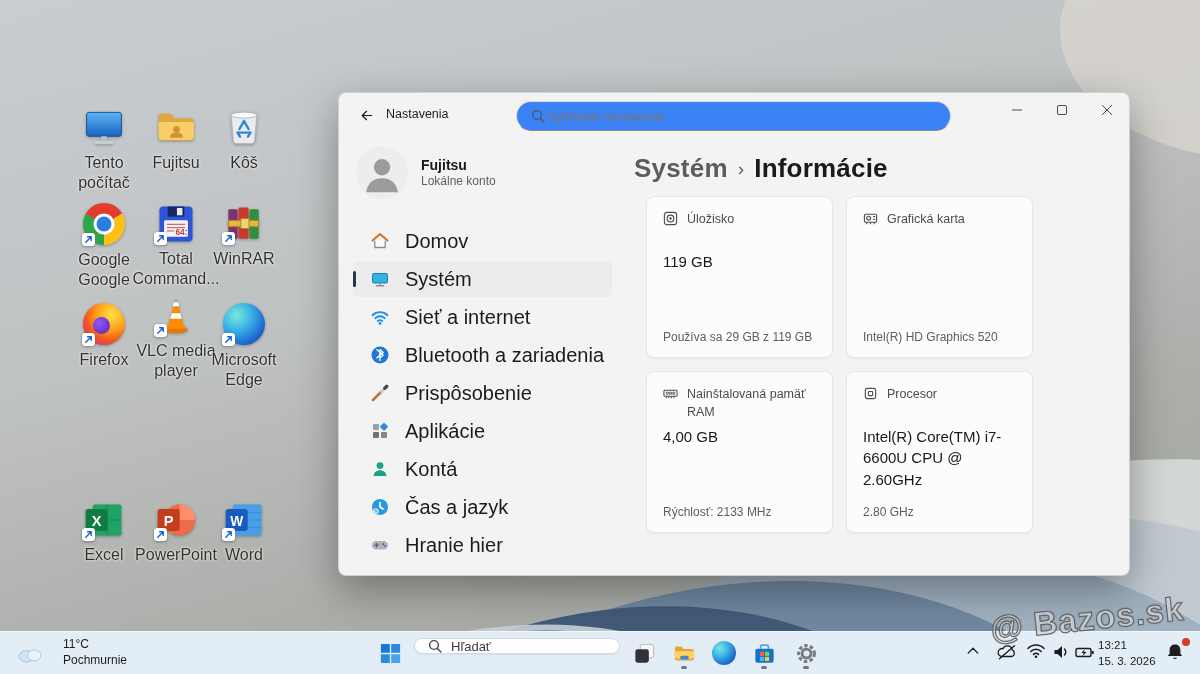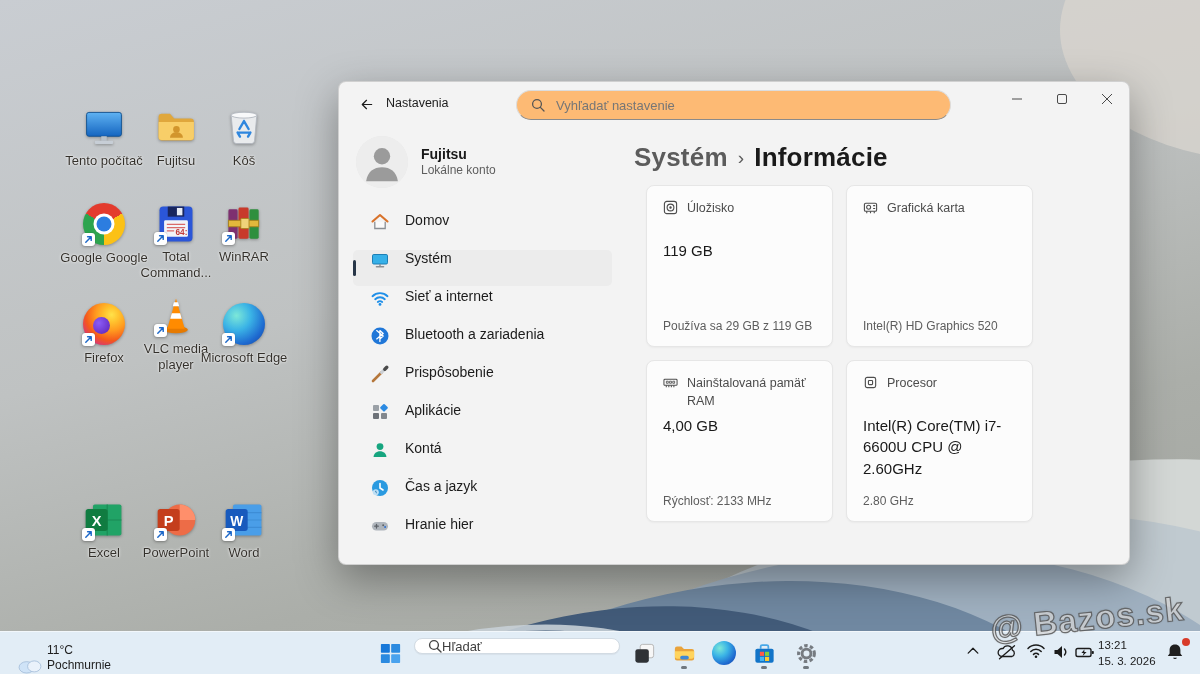--- a/index.html
+++ b/index.html
@@ -28,7 +28,7 @@
   .orb.small{width:24px;height:24px;margin:0}
 
   
-  .window{position:absolute;left:338px;top:81px;width:790px;height:482px;z-index:5;
+  .window{position:absolute;left:338px;top:92px;width:790px;height:482px;z-index:5;
     background:#f3f3f3;border:1px solid rgba(0,0,0,.14);border-radius:8px;
     box-shadow:0 14px 42px rgba(0,0,0,.35);overflow:hidden}
   .win-header{position:absolute;left:0;top:0;right:0;height:44px}

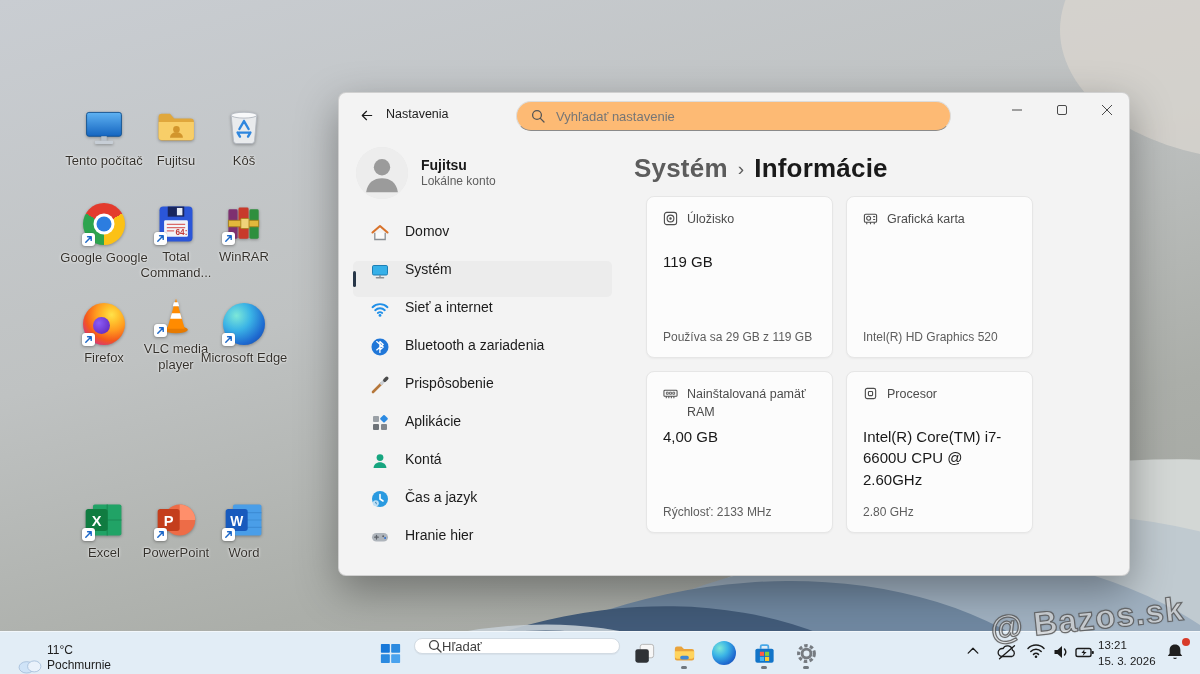--- a/index.html
+++ b/index.html
@@ -35,9 +35,9 @@
   .back-btn{position:absolute;left:12px;top:7px;width:30px;height:30px;border-radius:4px;
     display:flex;align-items:center;justify-content:center}
   .app-title{position:absolute;left:47px;top:14px;font-size:12.5px;color:#1c1c1c}
-  .set-search{position:absolute;left:177px;top:8px;width:435px;height:30px;background:#fdba74;
+  .set-search{position:absolute;left:177px;top:8px;width:435px;height:30px;background:#3b82f6;
     border:1px solid #dcdcdc;border-bottom-color:#8a8a8a;border-radius:16px;
-    display:flex;align-items:center;gap:9px;padding:0 14px;box-sizing:border-box}
+    display:flex;align-items:center;padding:0 14px;box-sizing:border-box}
   .set-search input{border:0;outline:0;flex:1;font-size:13px;font-family:inherit;color:#1b1b1b;background:transparent}
   .set-search input::placeholder{color:#767676}
   .win-controls{position:absolute;right:0;top:0;display:flex}

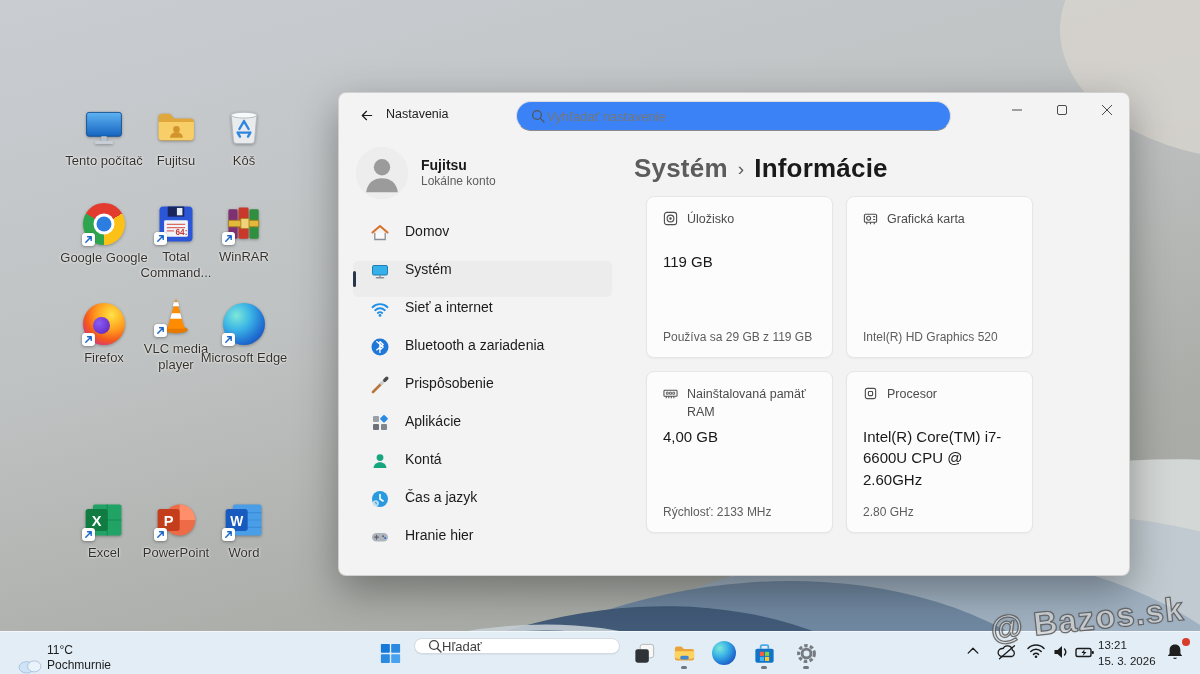--- a/index.html
+++ b/index.html
@@ -13,7 +13,7 @@
   
   .dicon{position:absolute;width:88px;text-align:center;z-index:1;cursor:default}
   .dicon .art{width:44px;height:44px;margin:0 auto;position:relative;filter:drop-shadow(0 1px 1.5px rgba(0,0,0,.3))}
-  .dicon .lbl{margin-top:3px;font-size:13px;line-height:1.22;color:#33302b;
+  .dicon .lbl{margin-top:3px;font-size:16px;line-height:1.22;color:#33302b;
     text-shadow:0 0 3px rgba(255,255,255,.95),0 0 1px rgba(255,255,255,.9);}
   .sc-badge{position:absolute;left:0;bottom:1px;width:13px;height:13px;background:#fff;border-radius:3px;
     box-shadow:0 0 1px rgba(0,0,0,.45);display:flex;align-items:center;justify-content:center}

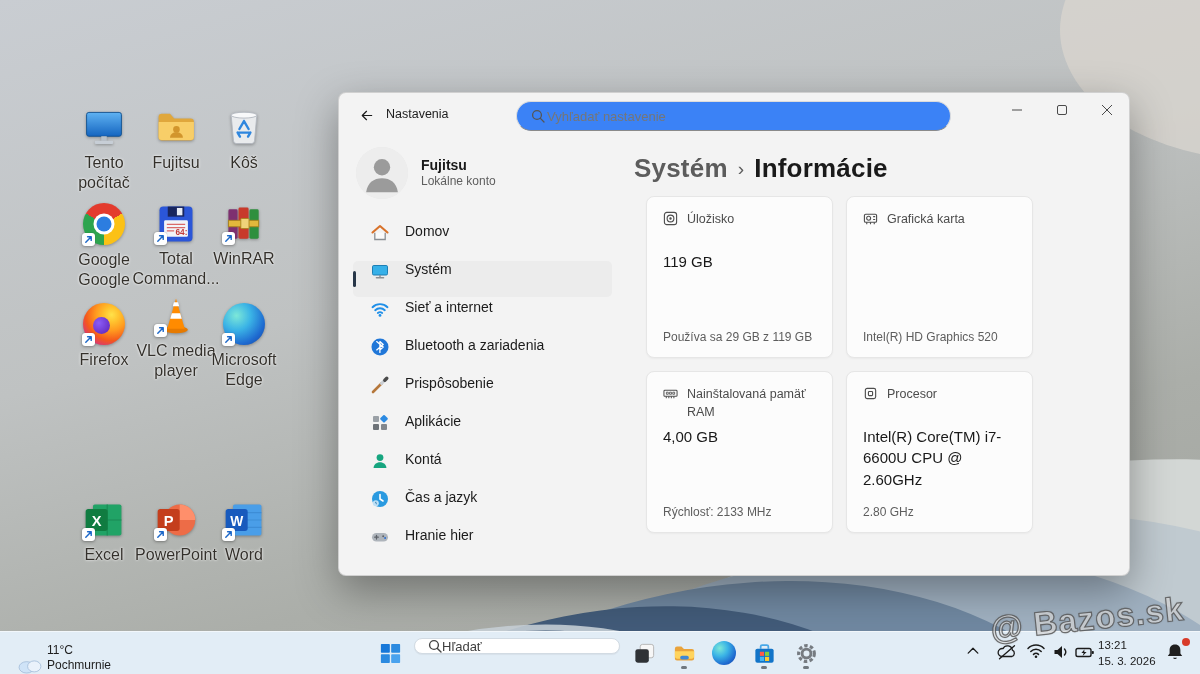--- a/index.html
+++ b/index.html
@@ -49,8 +49,8 @@
   .user-name{font-size:14px;font-weight:700;color:#191919;line-height:1.3}
   .user-sub{font-size:12px;color:#5e5e5e;line-height:1.3}
   .nav{position:absolute;left:0;top:86px;right:0}
-  .nav-item{position:relative;display:flex;align-items:flex-start;gap:15px;height:36px;
-    margin:0 12px 2px 14px;padding-left:17px;border-radius:5px;font-size:14px;color:#1b1b1b}
+  .nav-item{position:relative;display:flex;align-items:center;gap:15px;height:36px;
+    margin:0 12px 2px 14px;padding-left:17px;border-radius:5px;font-size:20px;color:#1b1b1b}
   .nav-item.selected{background:#ececec}
   .nav-item.selected::before{content:"";position:absolute;left:0;top:10px;width:3px;height:16px;
     border-radius:2px;background:#273648}

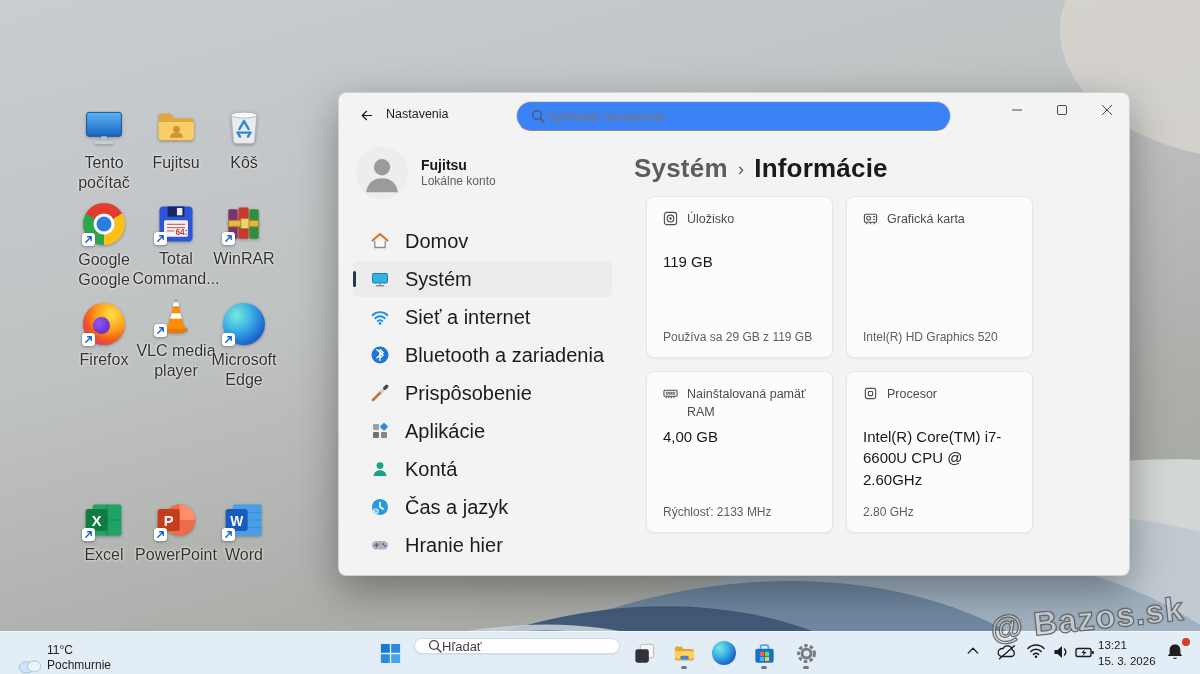--- a/index.html
+++ b/index.html
@@ -73,7 +73,7 @@
   
   .taskbar{position:absolute;left:0;right:0;bottom:0;height:42px;background:#e2edf6;z-index:10;
     border-top:1px solid rgba(255,255,255,.55)}
-  .tb-weather{position:absolute;left:10px;top:0;height:100%;display:flex;align-items:flex-end;gap:4px;
+  .tb-weather{position:absolute;left:10px;top:0;height:100%;display:flex;align-items:center;gap:20px;
     padding:0 6px;border-radius:6px}
   .tb-weather .t1{font-size:12px;color:#1e1e1e;line-height:1.3}
   .tb-weather .t2{font-size:12px;color:#1e1e1e;line-height:1.3}

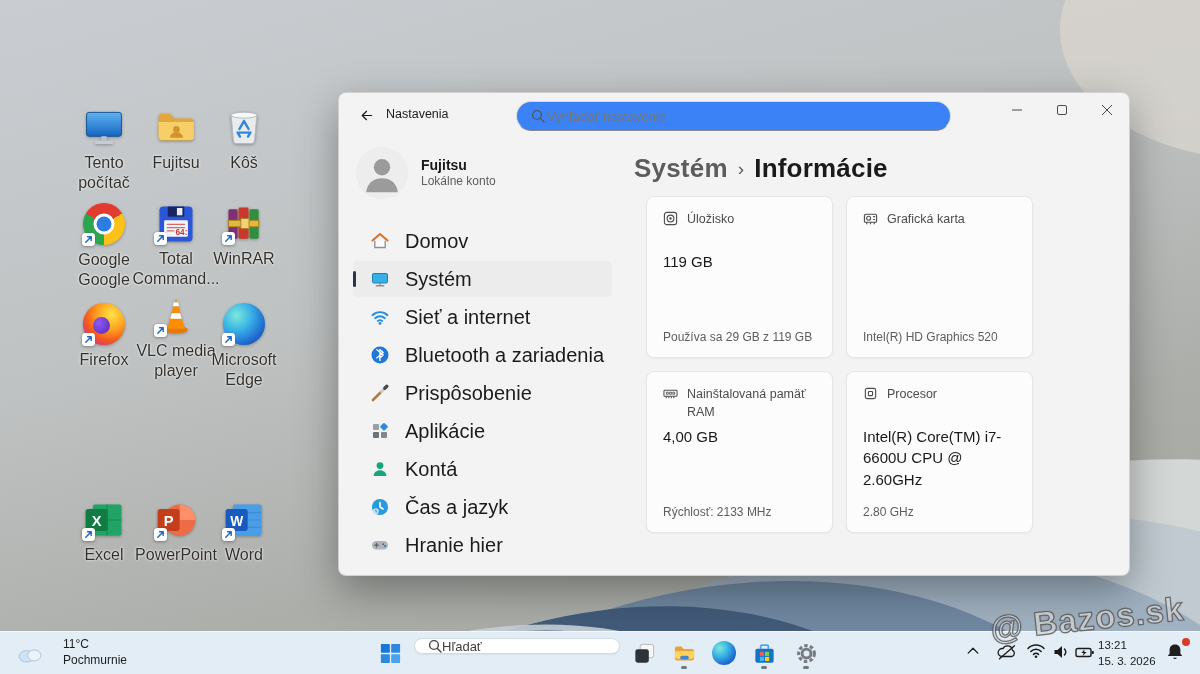--- a/index.html
+++ b/index.html
@@ -82,7 +82,7 @@
   .run-dot{position:absolute;bottom:1px;left:50%;transform:translateX(-50%);width:6px;height:3px;
     border-radius:2px;background:#70787f}
   .tb-search{position:absolute;left:414px;top:6px;width:206px;height:16px;background:#fff;
-    border:1px solid #d2dbe3;border-radius:15px;display:flex;align-items:center;
+    border:1px solid #d2dbe3;border-radius:15px;display:flex;align-items:center;gap:9px;
     padding:0 13px;box-sizing:border-box;box-shadow:0 1px 1px rgba(0,0,0,.05)}
   .tb-search span{font-size:13px;color:#3f3f3f}
   .tray-ic{position:absolute;top:11px;display:flex;align-items:center;justify-content:center}

